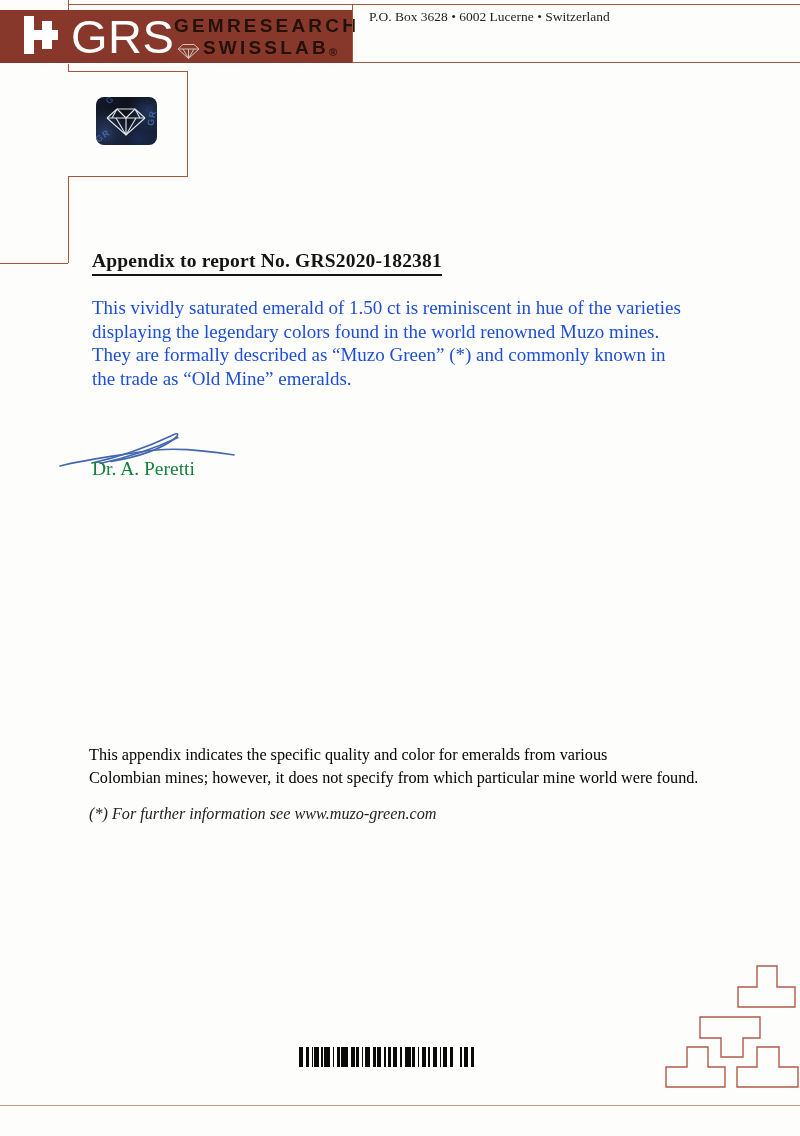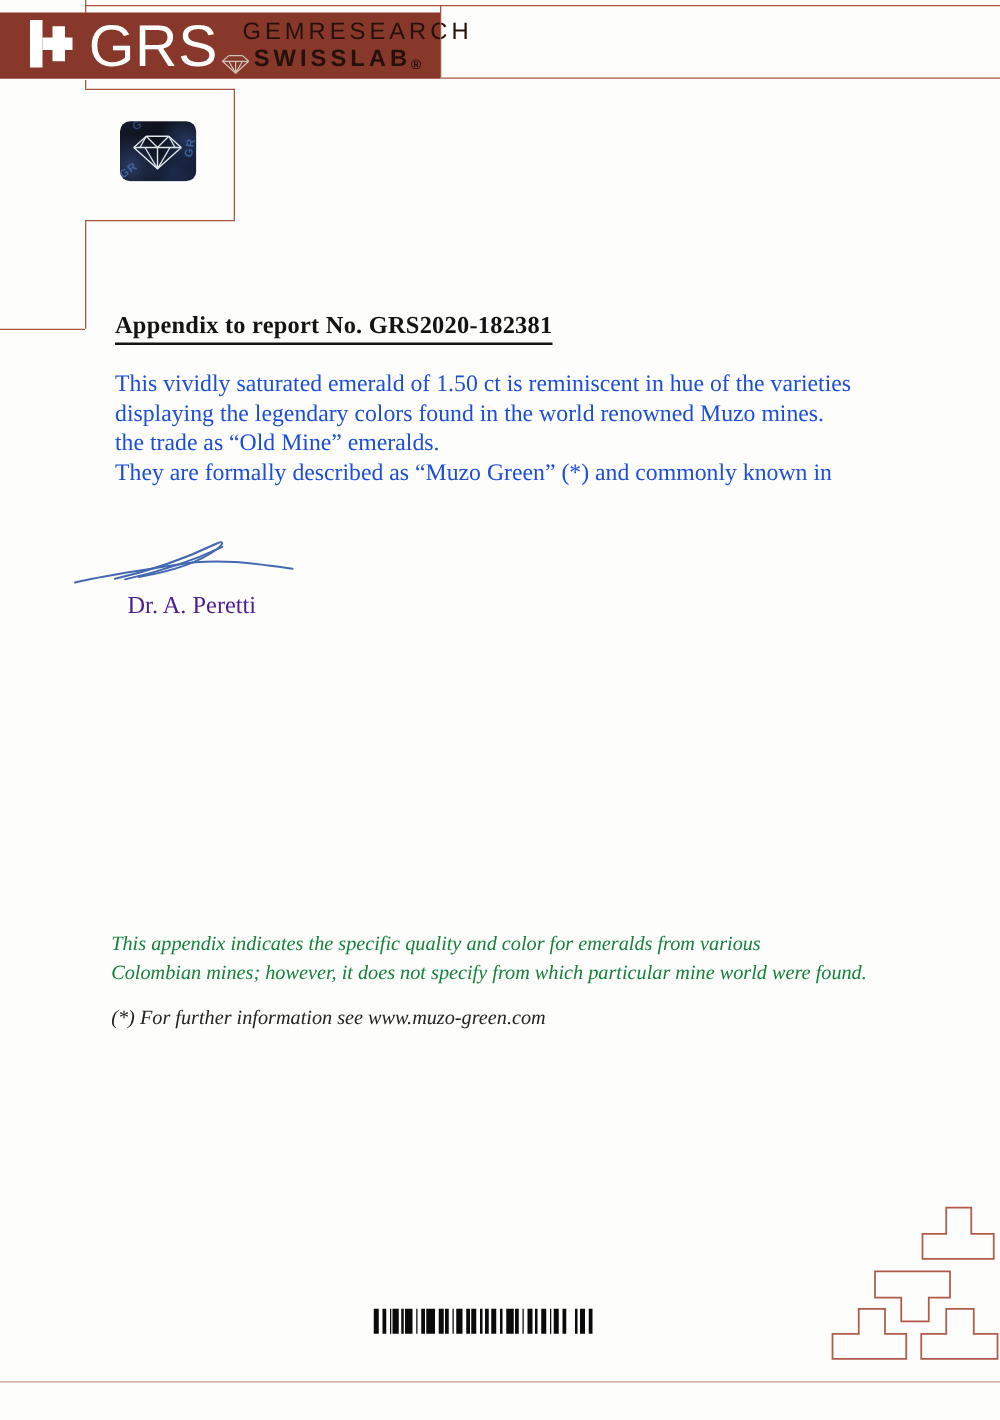--- a/index.html
+++ b/index.html
@@ -25,8 +25,8 @@
   }
   .sub1{
     position:absolute;left:174px;top:5px;
-    font-family:"Liberation Sans",sans-serif;font-weight:400;font-size:19px;
-    letter-spacing:3.2px;color:#241109;white-space:nowrap;margin-left:20px;
+    font-family:"Liberation Sans",sans-serif;font-weight:700;font-size:19px;
+    letter-spacing:3.2px;color:#241109;white-space:nowrap;
   }
   .sub2{
     position:absolute;left:203px;top:27px;

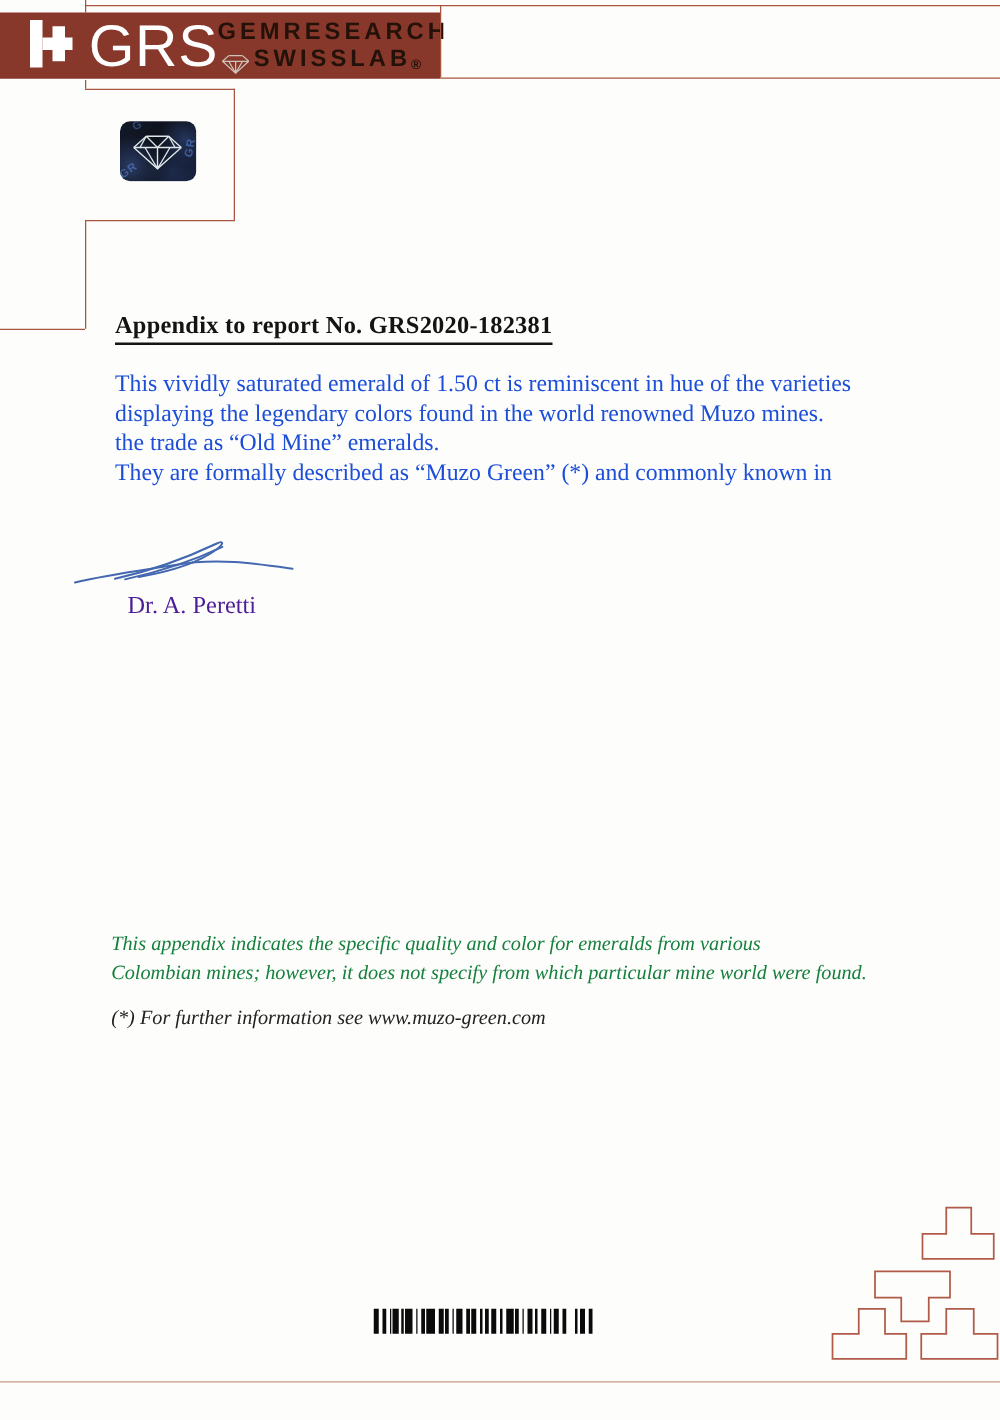--- a/index.html
+++ b/index.html
@@ -112,6 +112,7 @@
   </div>
 
   <div class="addr">
+    <div>P.O. Box 3628  •  6002 Lucerne  •  Switzerland</div>
   </div>
   <div class="hline step" style="left:352px;top:62px;width:448px;"></div>
 

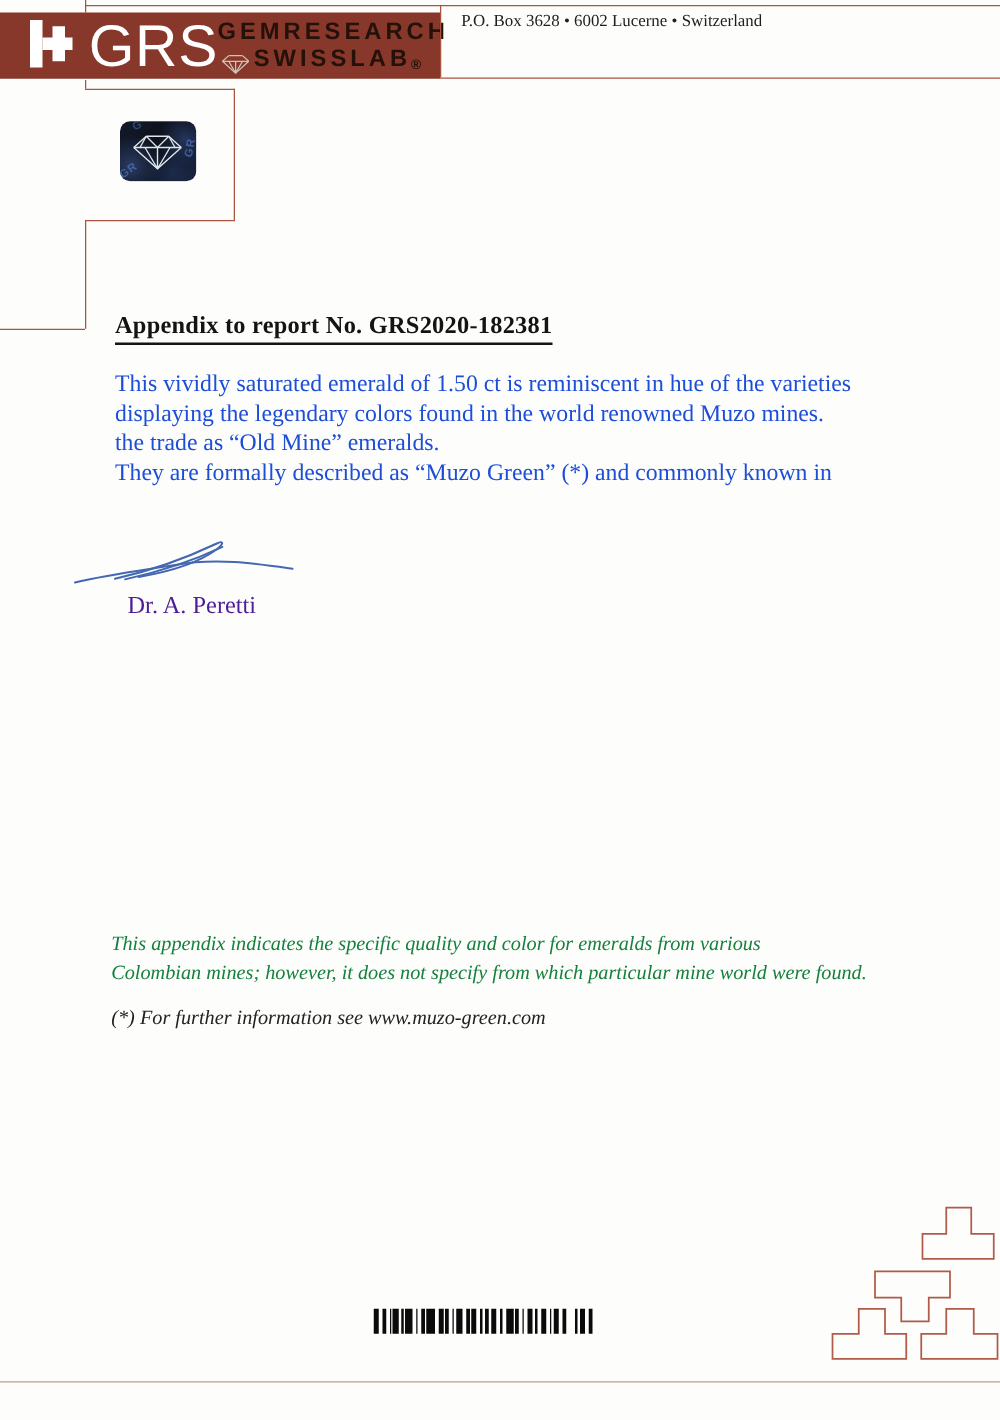--- a/index.html
+++ b/index.html
@@ -144,8 +144,8 @@
   <div class="body-par" id="body-par">
       <div>This vividly saturated emerald of 1.50 ct is reminiscent in hue of the varieties</div>
       <div>displaying the legendary colors found in the world renowned Muzo mines.</div>
+      <div>They are formally described as “Muzo Green” (*) and commonly known in</div>
       <div>the trade as “Old Mine” emeralds.</div>
-      <div>They are formally described as “Muzo Green” (*) and commonly known in</div>
     </div>
 
   <svg class="sig-svg" width="182" height="42" viewBox="0 0 182 42">

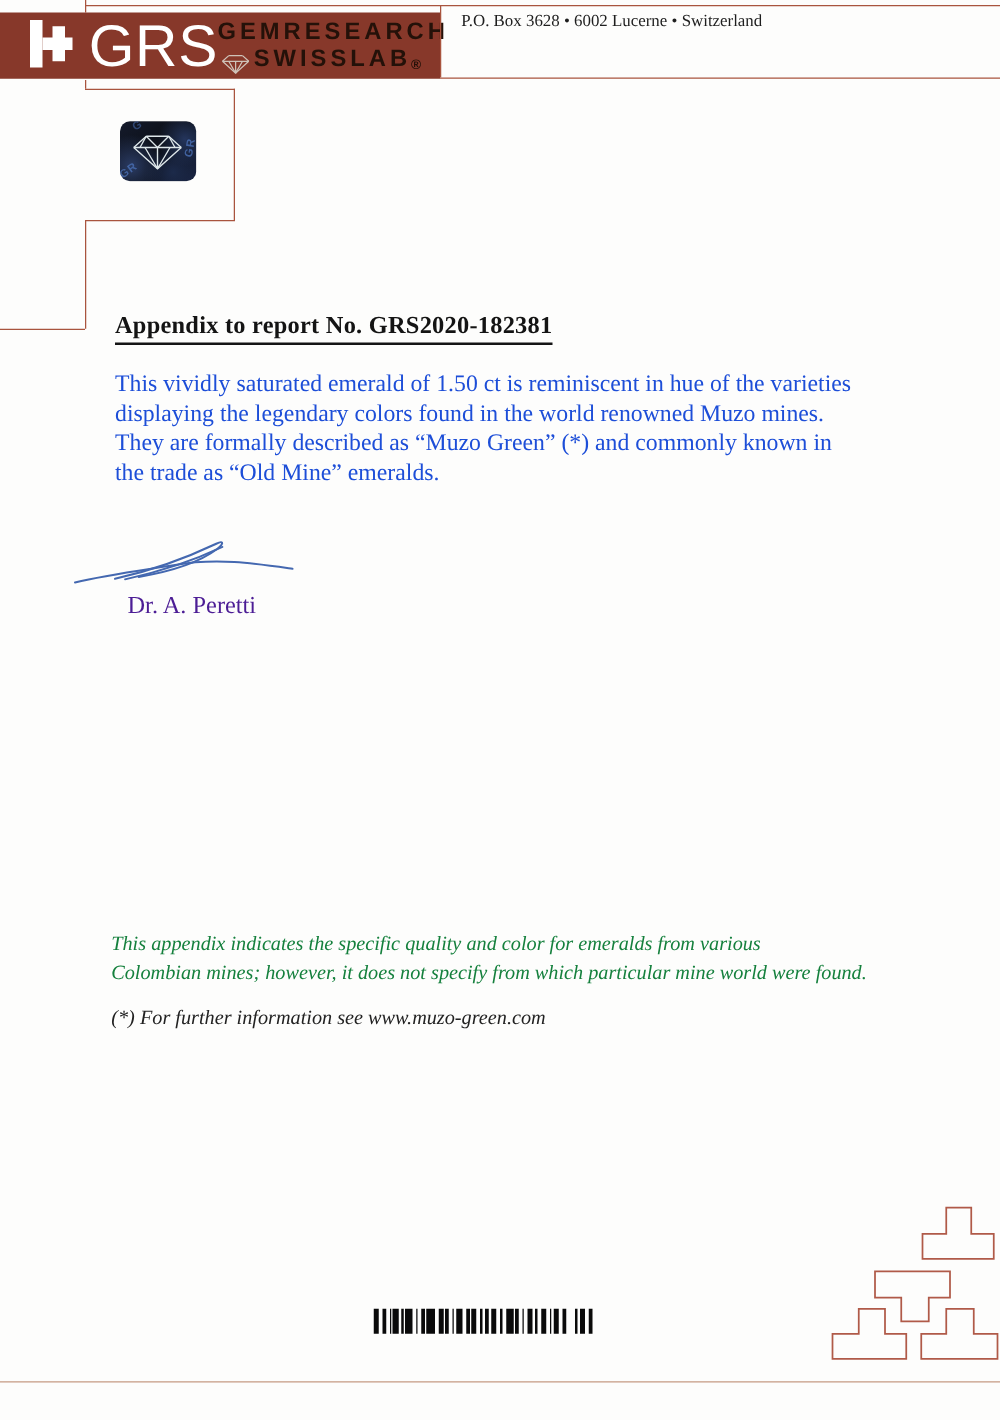--- a/index.html
+++ b/index.html
@@ -69,7 +69,7 @@
   .body-par{position:absolute;left:92px;top:296px;font-size:19px;line-height:23.5px;color:#1d4ed8;}
   .body-par div{white-space:nowrap;}
   .sig-svg{position:absolute;left:56px;top:430px;}
-  .sig-name{position:absolute;left:92px;top:474px;font-size:19.5px;color:#4c1d95;margin-left:10px;}
+  .sig-name{position:absolute;left:92px;top:458px;font-size:19.5px;color:#15803d;}
   .disclaimer{position:absolute;left:89px;top:744px;font-size:16.2px;font-style:italic;line-height:22.5px;color:#15803d;}
   .disclaimer div{white-space:nowrap;}
   .footnote{position:absolute;left:89px;top:805px;font-size:16.2px;font-style:italic;color:#222;white-space:nowrap;}

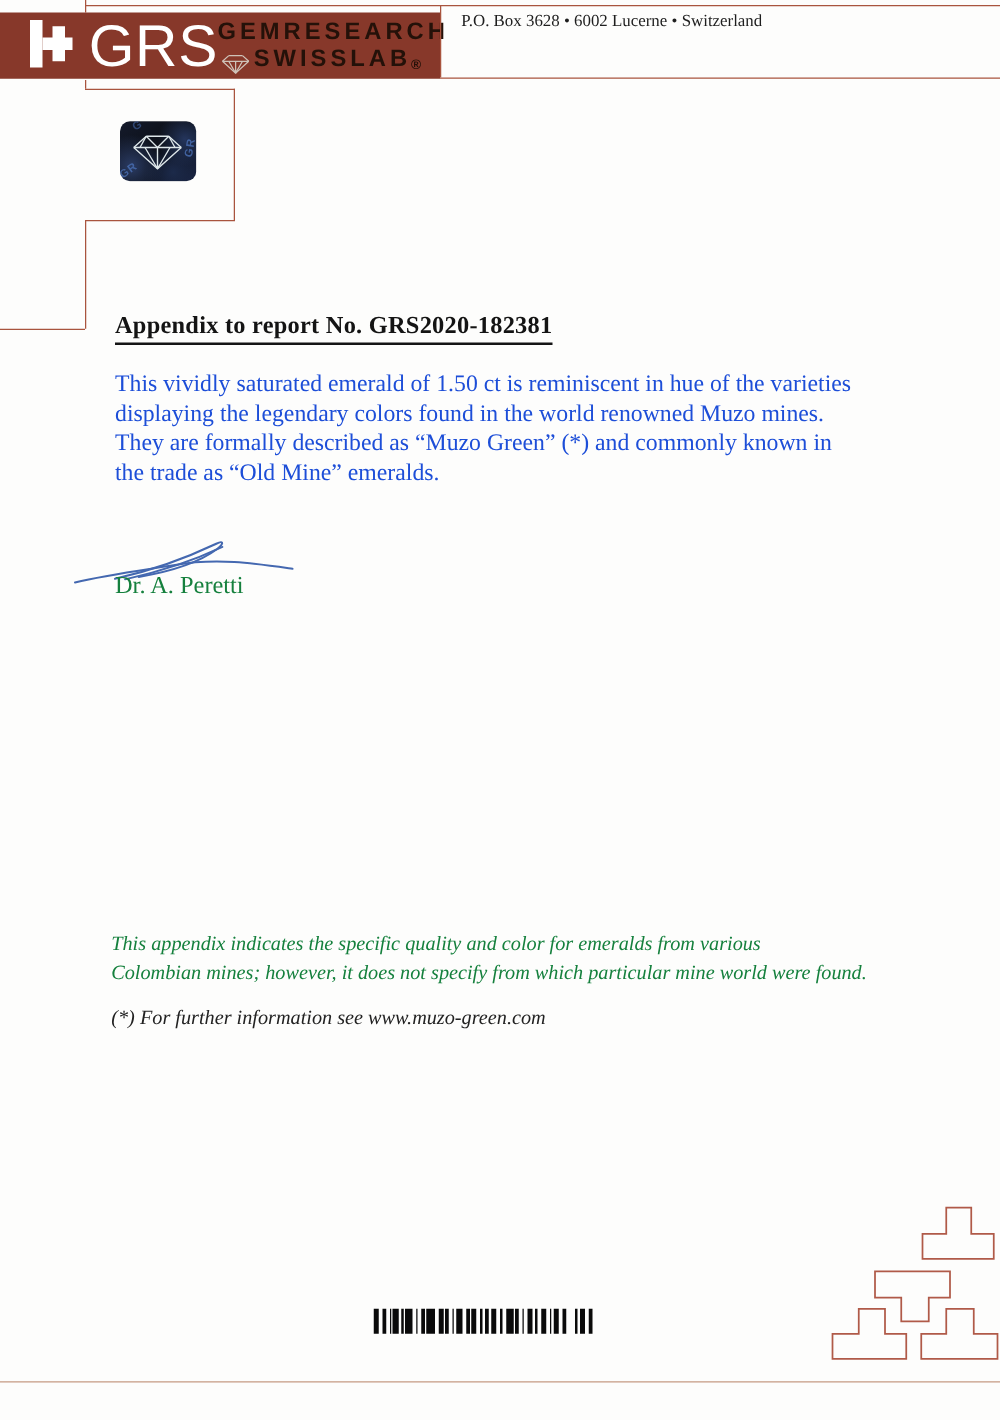--- a/index.html
+++ b/index.html
@@ -70,7 +70,7 @@
   .body-par div{white-space:nowrap;}
   .sig-svg{position:absolute;left:56px;top:430px;}
   .sig-name{position:absolute;left:92px;top:458px;font-size:19.5px;color:#15803d;}
-  .disclaimer{position:absolute;left:89px;top:744px;font-size:16.2px;font-style:italic;line-height:22.5px;color:#15803d;}
+  .disclaimer{position:absolute;left:89px;top:744px;font-size:16.2px;line-height:22.5px;color:#000000;}
   .disclaimer div{white-space:nowrap;}
   .footnote{position:absolute;left:89px;top:805px;font-size:16.2px;font-style:italic;color:#222;white-space:nowrap;}
   

